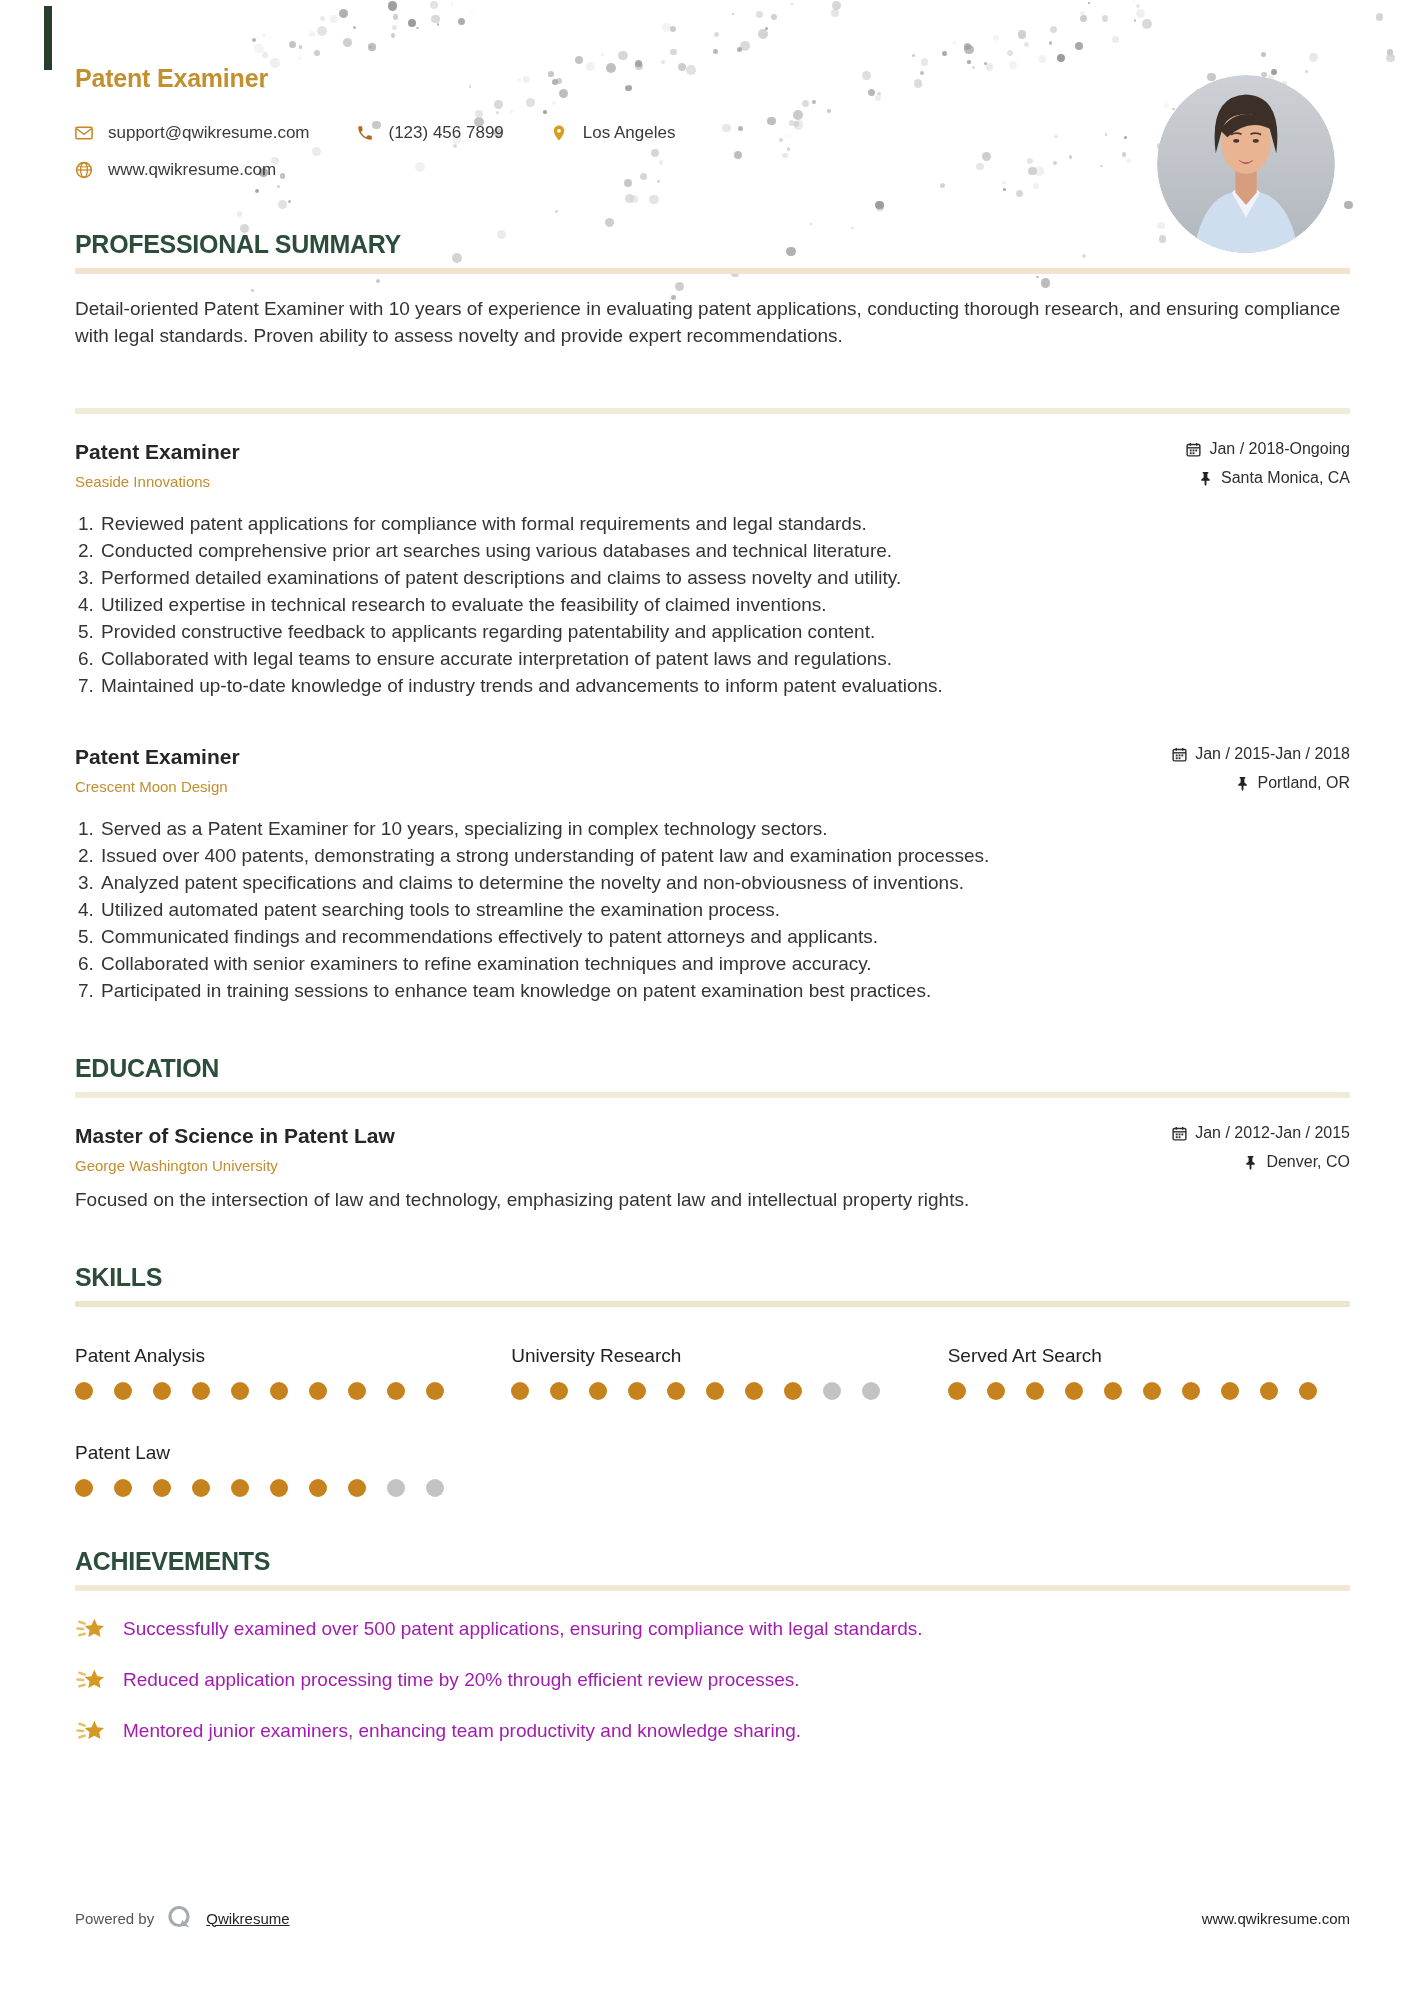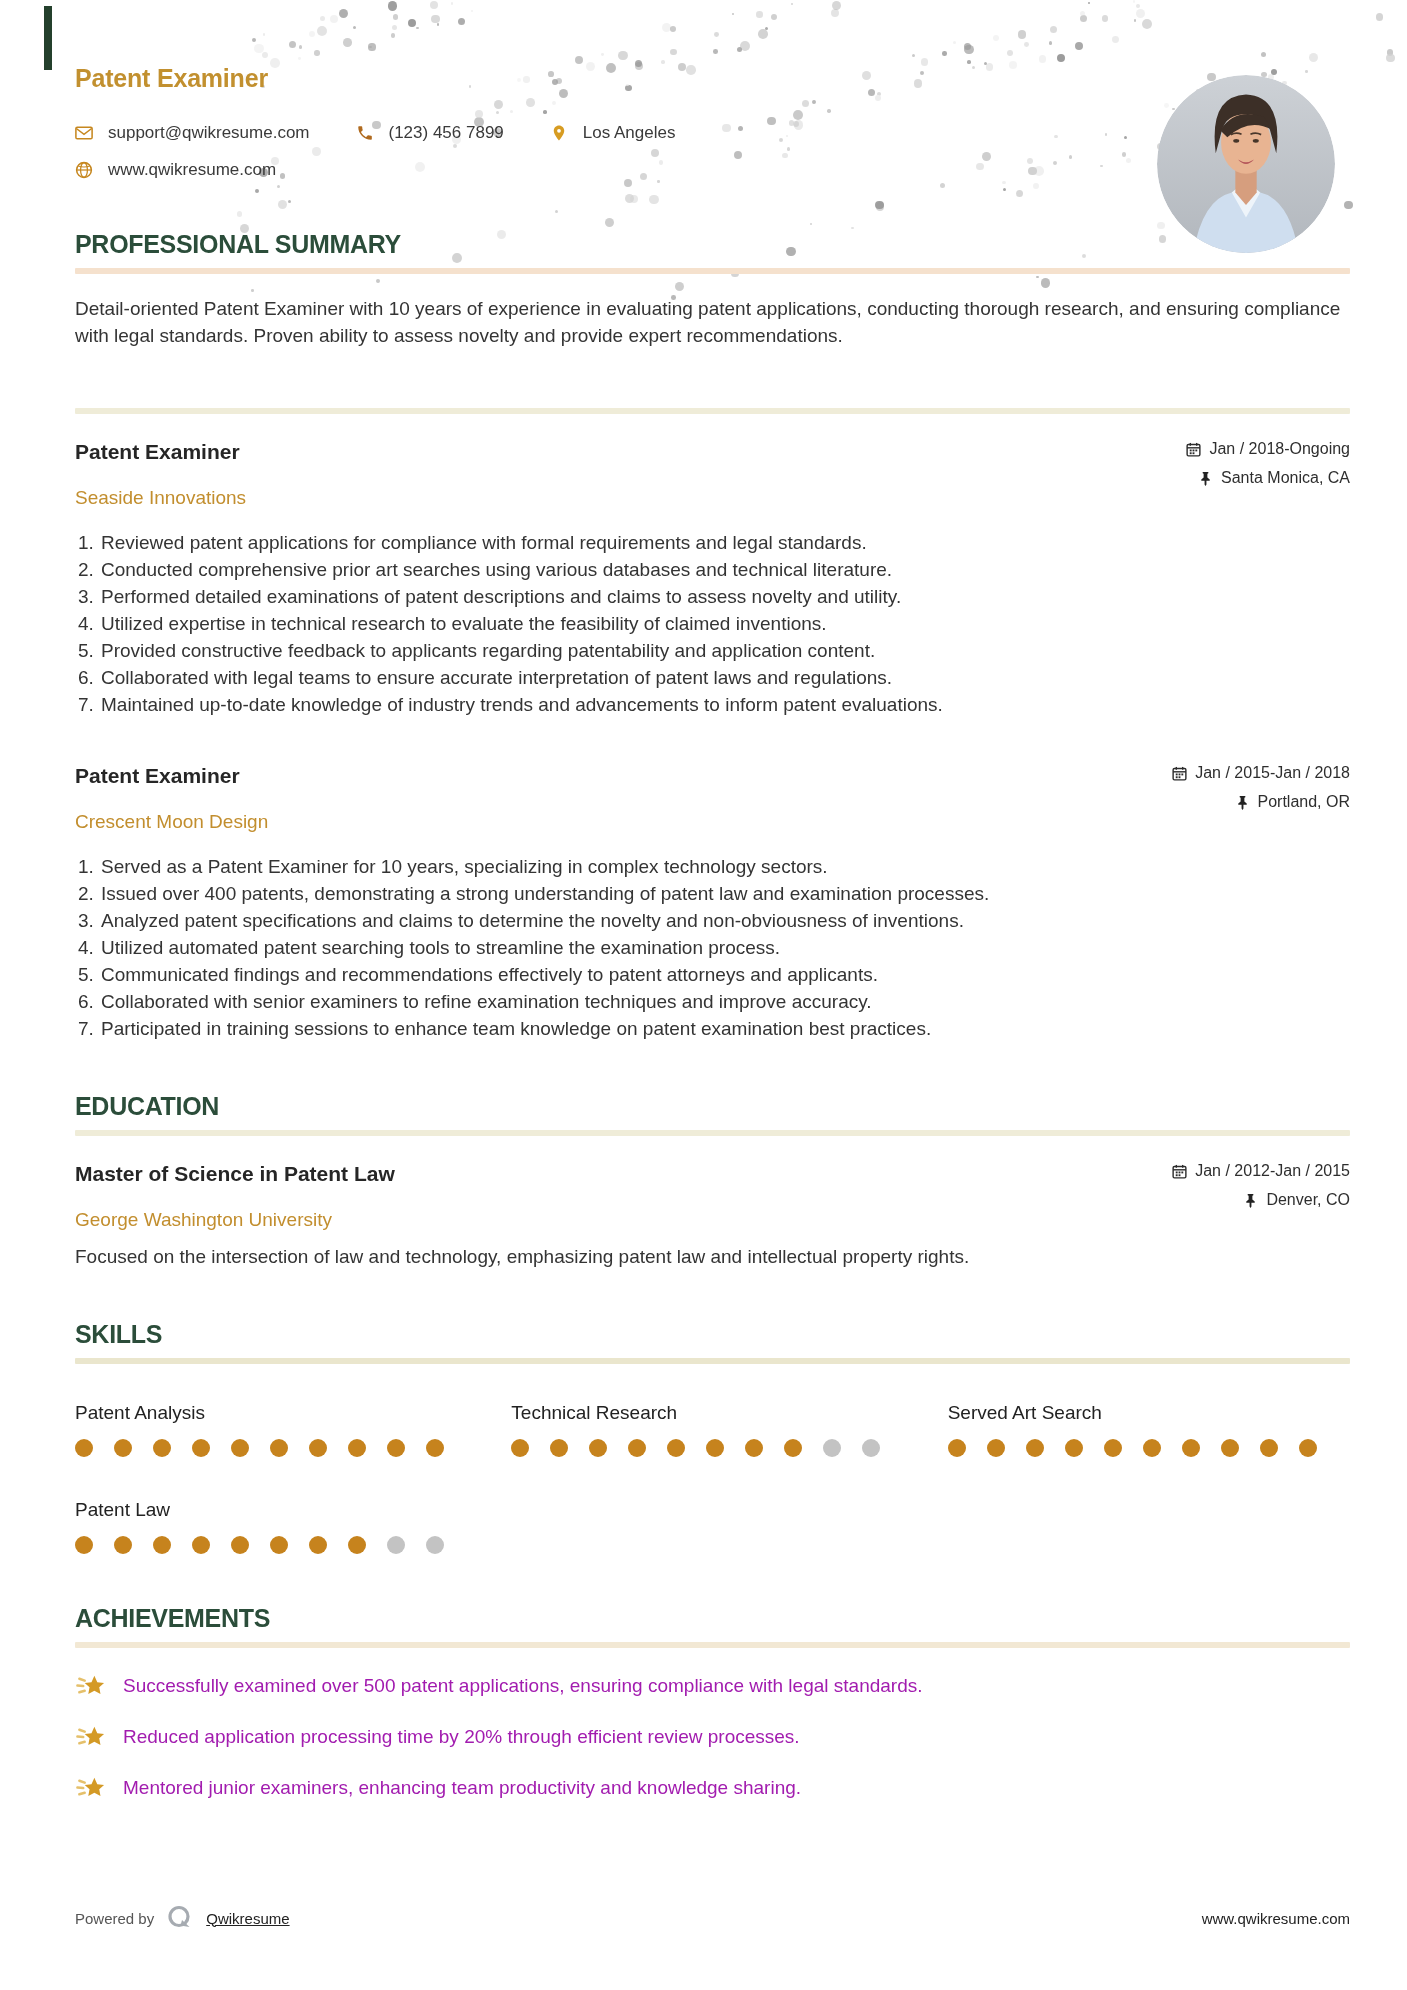--- a/index.html
+++ b/index.html
@@ -40,7 +40,7 @@
   .entry + .entry { margin-top:46px; }
   .entry-head { display:flex; justify-content:space-between; align-items:flex-start; }
   .entry-title { font-size:21px; font-weight:700; color:#262626; }
-  .entry-company { margin-top:23px; font-size:19px; color:#c28e2e; font-weight:400; }
+  .entry-company { margin-top:9px; font-size:15px; color:#c28e2e; font-weight:400; }
   .entry-meta { text-align:right; white-space:nowrap; font-size:16px; color:#2e2e2e; }
   .meta-line { display:flex; justify-content:flex-end; align-items:center; gap:8px; }
   .meta-line + .meta-line { margin-top:11px; }

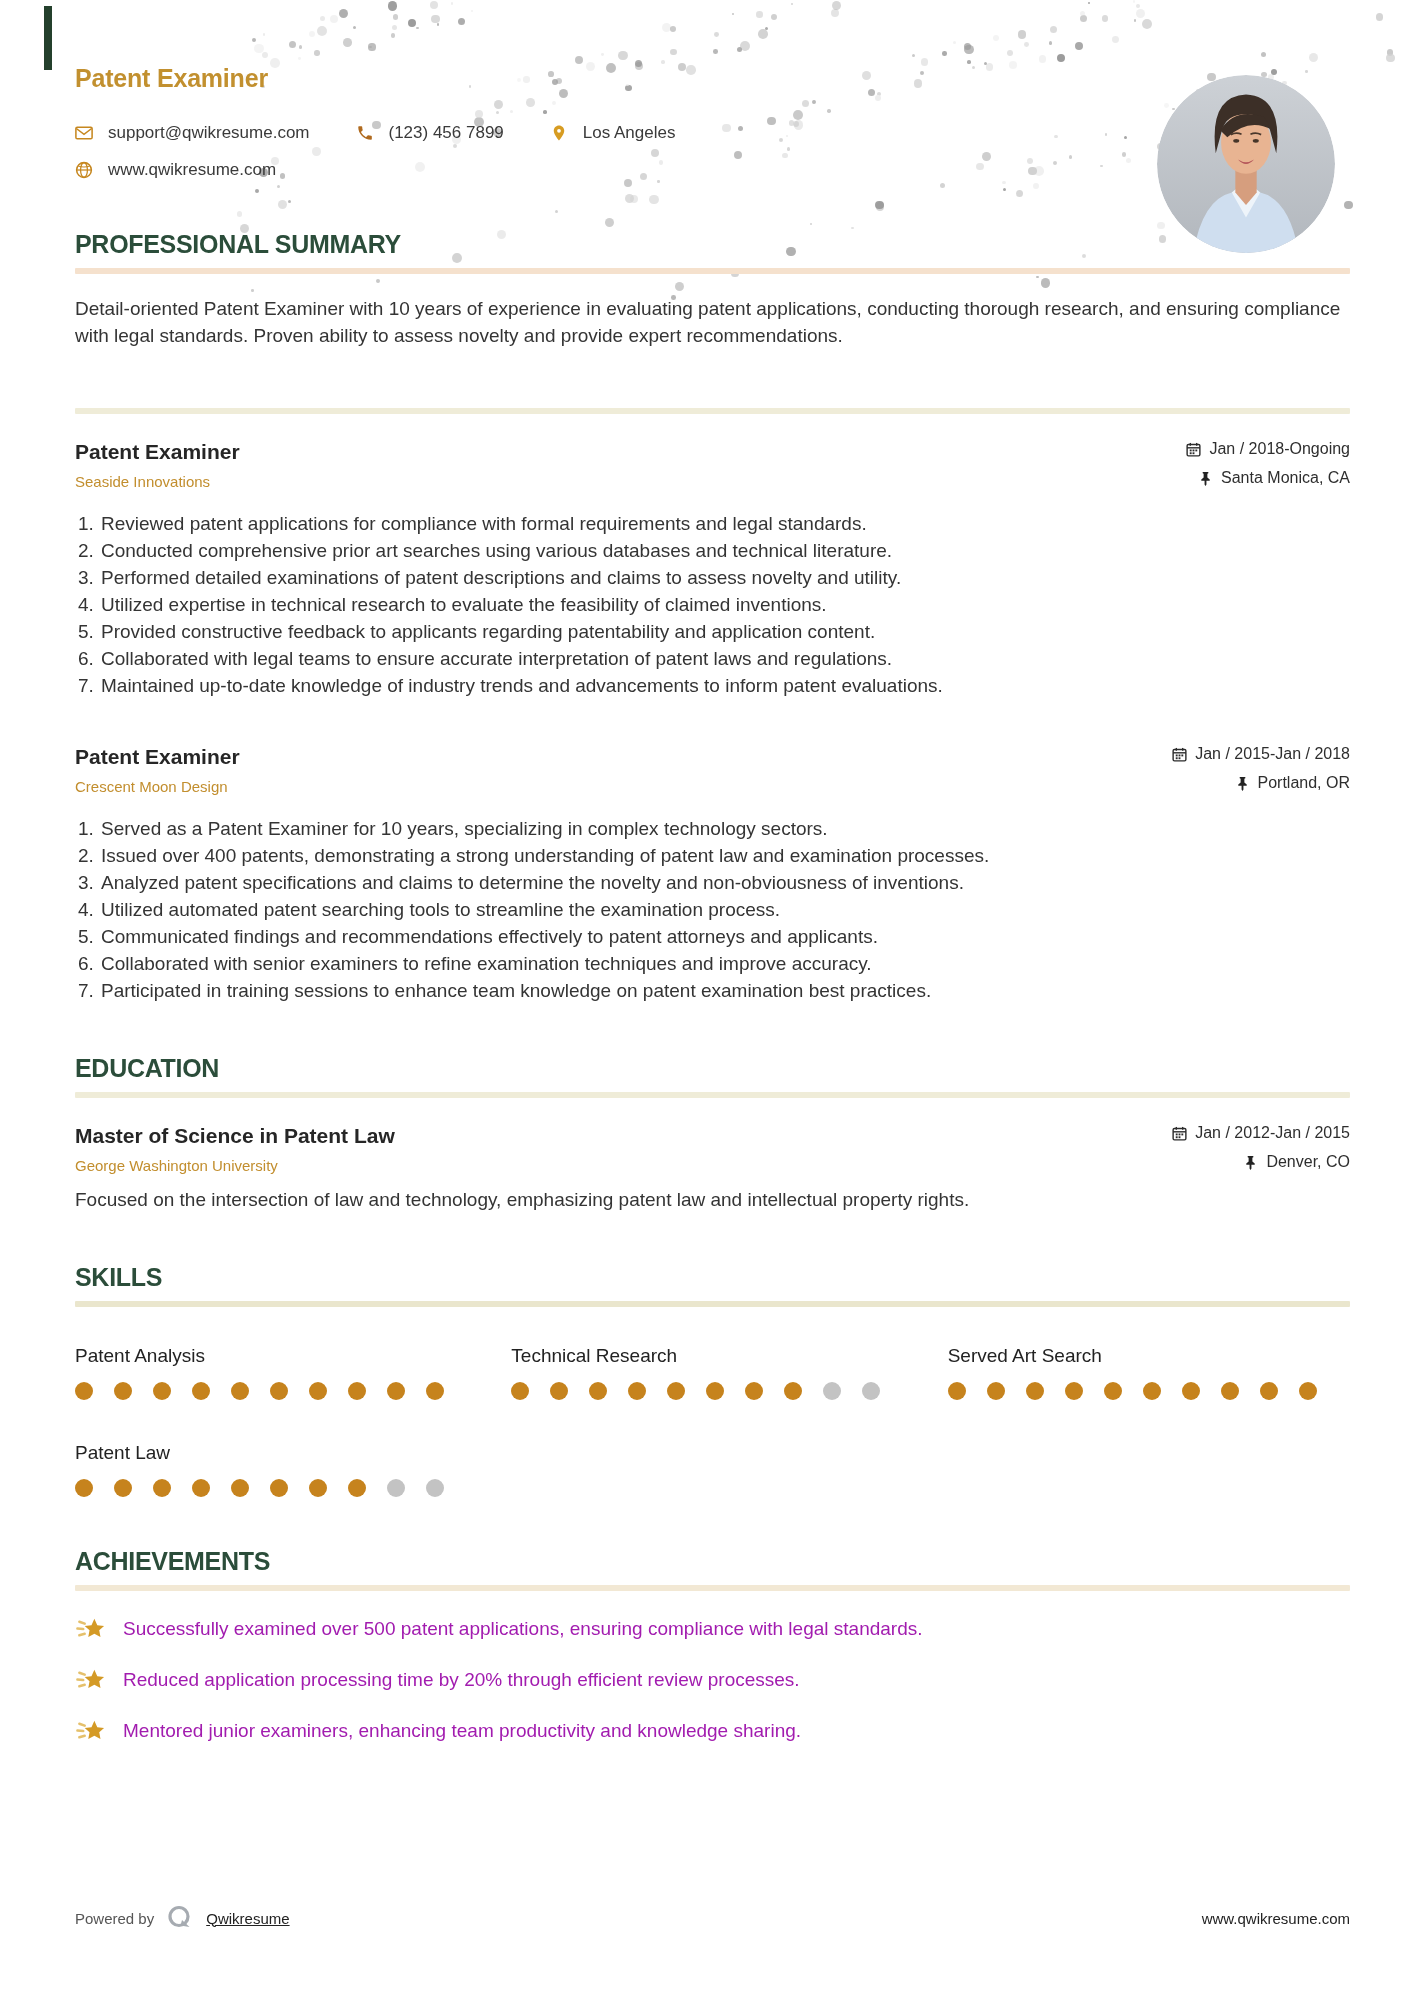--- a/index.html
+++ b/index.html
@@ -508,7 +508,7 @@
             </div>
         </div>
           <div class="skill">
-          <div class="skill-name">Technical Research</div>
+          <div class="skill-name">University Research</div>
           <div class="skill-dots">
               <span class="dot on"></span>
               <span class="dot on"></span>

